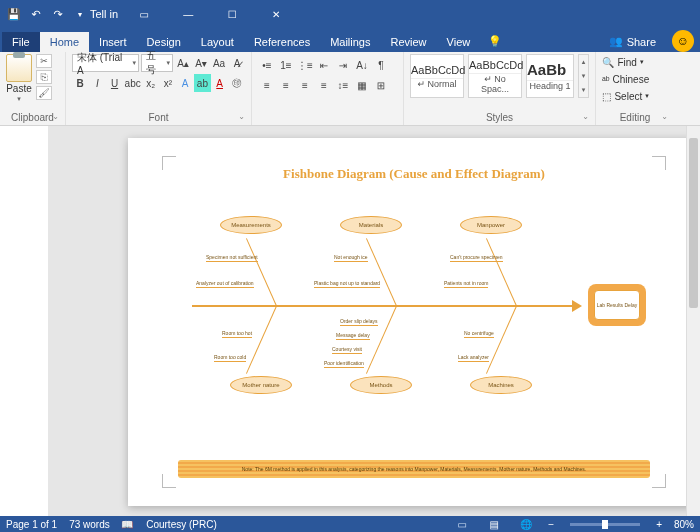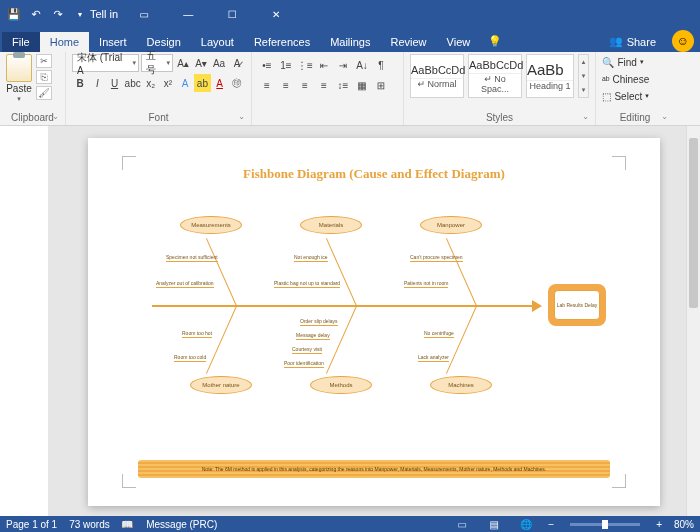--- a/index.html
+++ b/index.html
@@ -45,7 +45,7 @@
 .style-box { width: 54px; height: 44px; border: 1px solid #d4d4d4; background: #fff; display: flex; flex-direction: column; align-items: flex-start; justify-content: center; font-size: 9px; }
 .style-box .preview { font-size: 11px; color: #333; }
 .style-box .name { font-size: 9px; color: #555; margin-top: 2px; border-top: 1px solid #eee; width: 100%; text-align: center; }
-.style-box.big .preview { font-size: 15px; font-weight: normal; }
+.style-box.big .preview { font-size: 15px; font-weight: bold; }
 .styles-more { width: 12px; height: 44px; border: 1px solid #d4d4d4; display: flex; flex-direction: column; justify-content: space-around; align-items: center; font-size: 7px; color: #666; }
 
 .edit-col { display: flex; flex-direction: column; gap: 1px; }

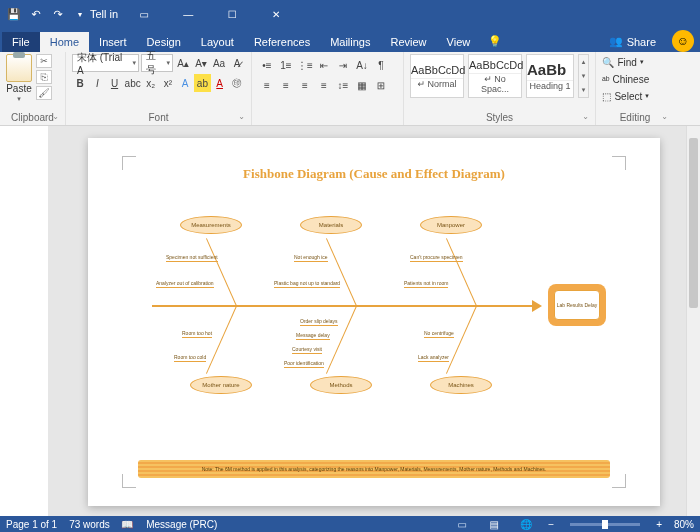--- a/index.html
+++ b/index.html
@@ -165,7 +165,7 @@
         <div class="rb">x₂</div>
         <div class="rb">x²</div>
         <div class="rb" style="color:#4a90e2">A</div>
-        <div class="rb" style="background:#fde047">ab</div>
+        <div class="rb" style="background:#5eead4">ab</div>
         <div class="rb" style="color:#c00">
             <u>A</u>
           </div>

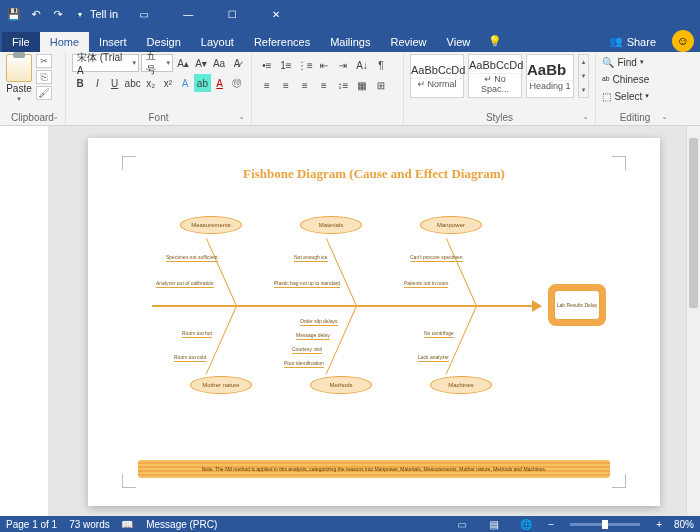--- a/index.html
+++ b/index.html
@@ -52,7 +52,7 @@
 .edit-item { display: flex; align-items: center; gap: 3px; font-size: 10px; color: #333; height: 16px; }
 
 
-.docarea { height: 390px; background: #e6e6e6; display: flex; justify-content: center; align-items: flex-start; overflow: hidden; position: relative; margin-left: 48px; }
+.docarea { height: 390px; background: #e6e6e6; display: flex; justify-content: flex-end; align-items: flex-start; overflow: hidden; position: relative; margin-left: 48px; }
 .page { width: 572px; height: 368px; background: #fff; margin-top: 12px; box-shadow: 0 2px 8px rgba(0,0,0,.25); position: relative; padding: 28px 44px; }
 .corner { position: absolute; width: 14px; height: 14px; border: 1px solid #bbb; }
 .corner.tl { top: 18px; left: 34px; border-right: none; border-bottom: none; }

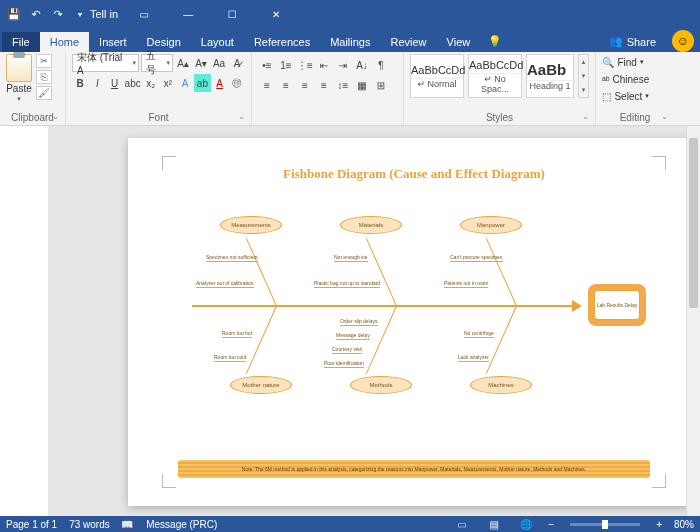--- a/index.html
+++ b/index.html
@@ -298,7 +298,7 @@
   <span>Page 1 of 1</span>
   <span>73 words</span>
   <span>📖</span>
-  <span>Message (PRC)</span>
+  <span>Courtesy (PRC)</span>
   <div class="spacer"></div>
   <div class="view-btn">▭</div>
   <div class="view-btn" style="color:#fff">▤</div>

